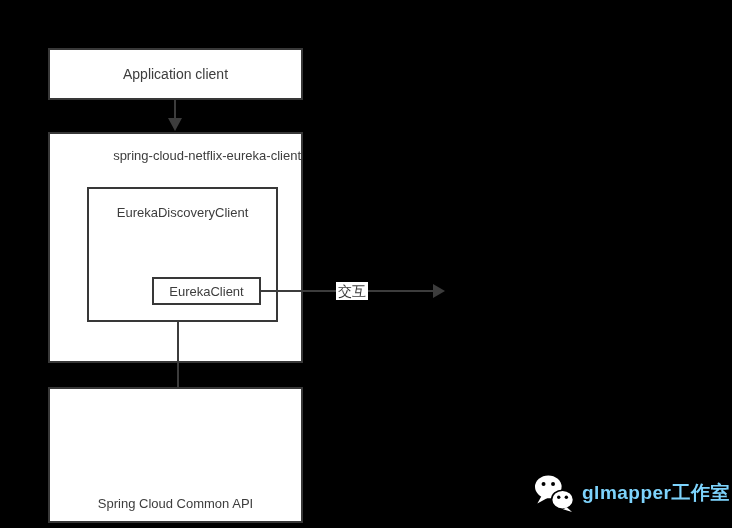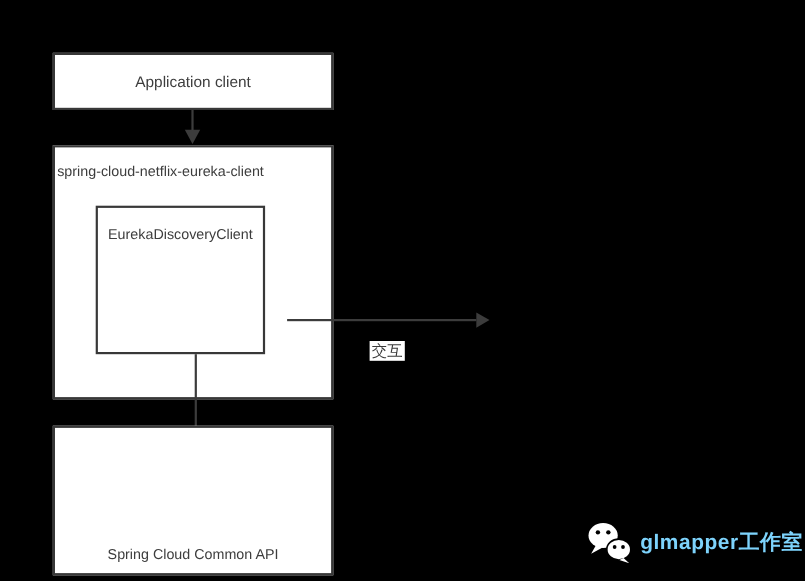--- a/index.html
+++ b/index.html
@@ -31,9 +31,9 @@
   }
   .node .top-label {
     position: absolute;
-    left: 2px; right: 0;
+    left: 16px; right: 0;
     top: 14px;
-    text-align: left;
+    text-align: right;
   }
   .node .inner-top-label {
     position: absolute;

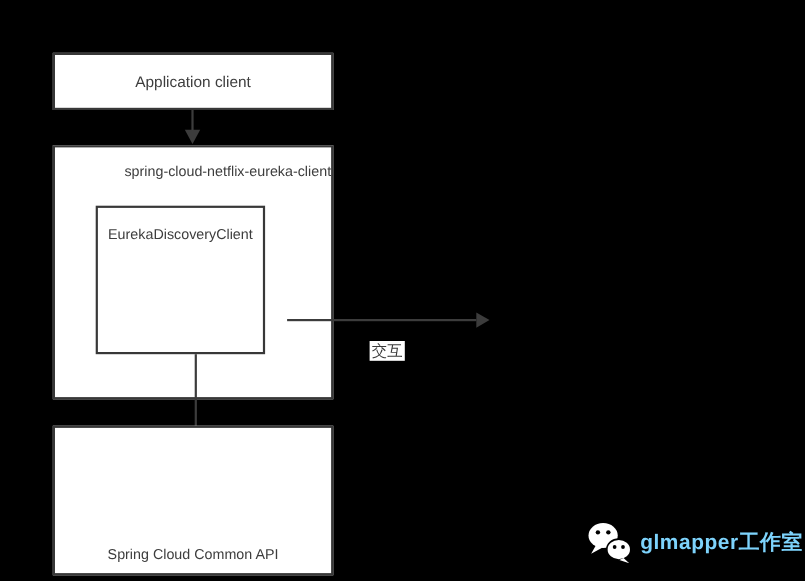--- a/index.html
+++ b/index.html
@@ -49,7 +49,7 @@
   }
   .node-app { left: 48px; top: 48px; width: 255px; height: 52px; font-size: 14px; }
   .node-module { left: 48px; top: 132px; width: 255px; height: 231px; }
-  .node-edc { left: 87px; top: 187px; width: 154px; height: 135px; }
+  .node-edc { left: 87px; top: 187px; width: 191px; height: 135px; }
   .node-ec { left: 152px; top: 277px; width: 109px; height: 28px; }
   .node-server { left: 444px; top: 127px; width: 256px; height: 231px; }
   .node-common { left: 48px; top: 387px; width: 255px; height: 136px; }

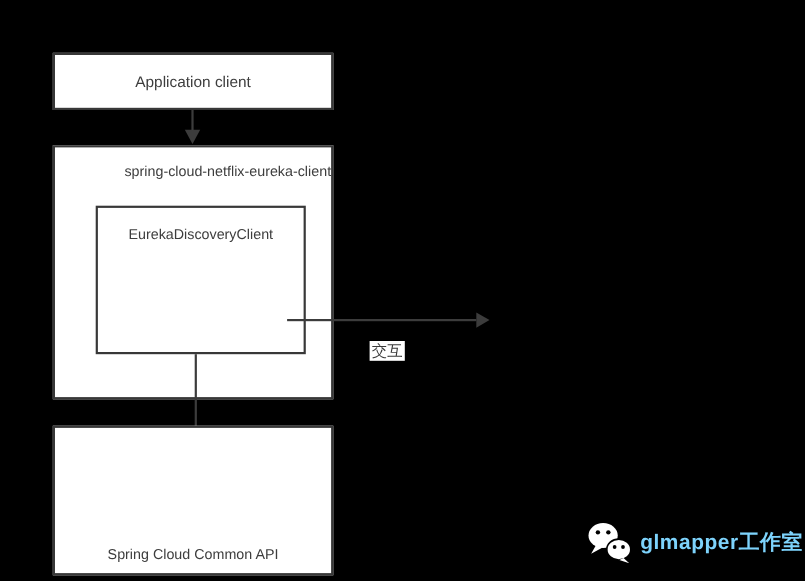--- a/index.html
+++ b/index.html
@@ -132,6 +132,9 @@
     <span class="inner-top-label">EurekaDiscoveryClient</span>
   </div>
 
+  <div class="node node-ec flex-center">
+    <span>EurekaClient</span>
+  </div>
 
   <div class="edge-line line-v2"></div>
   <div class="arrow-head head-down head-v2"></div>

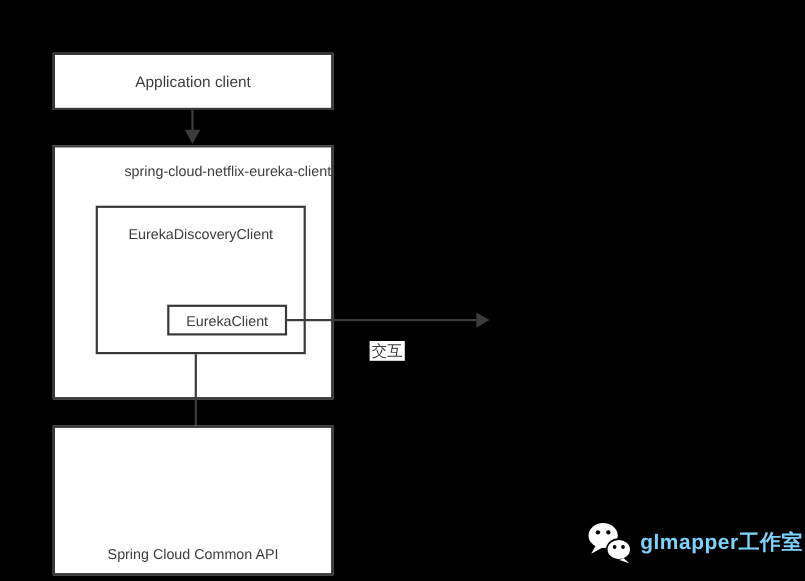--- a/index.html
+++ b/index.html
@@ -92,7 +92,6 @@
     font-size: 14px;
     line-height: 18px;
     padding: 0 2px;
-    margin-top: 28px;
   }
 
   .watermark {

